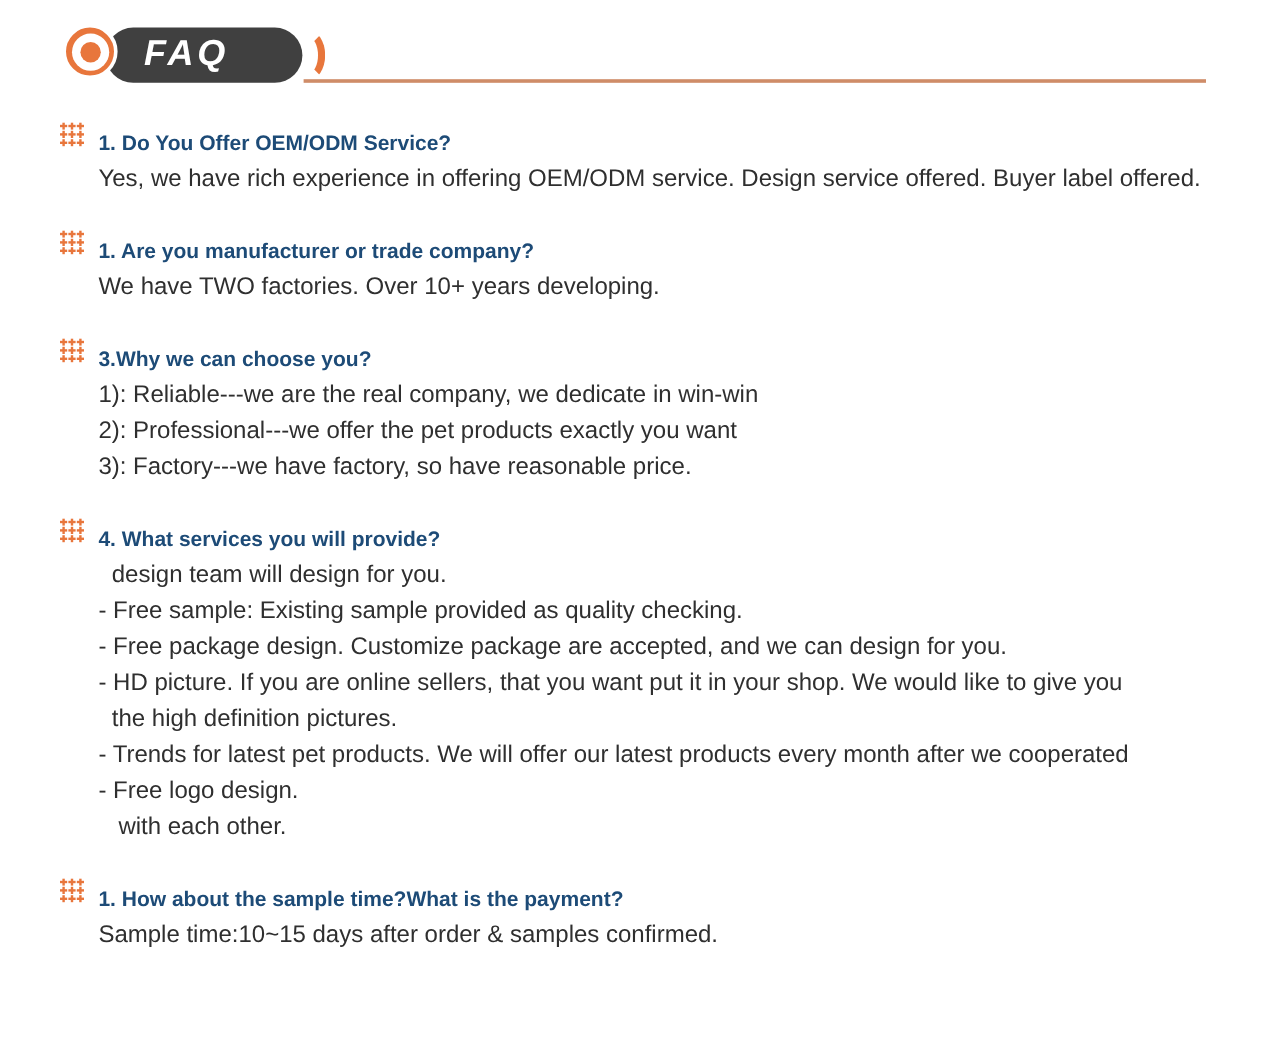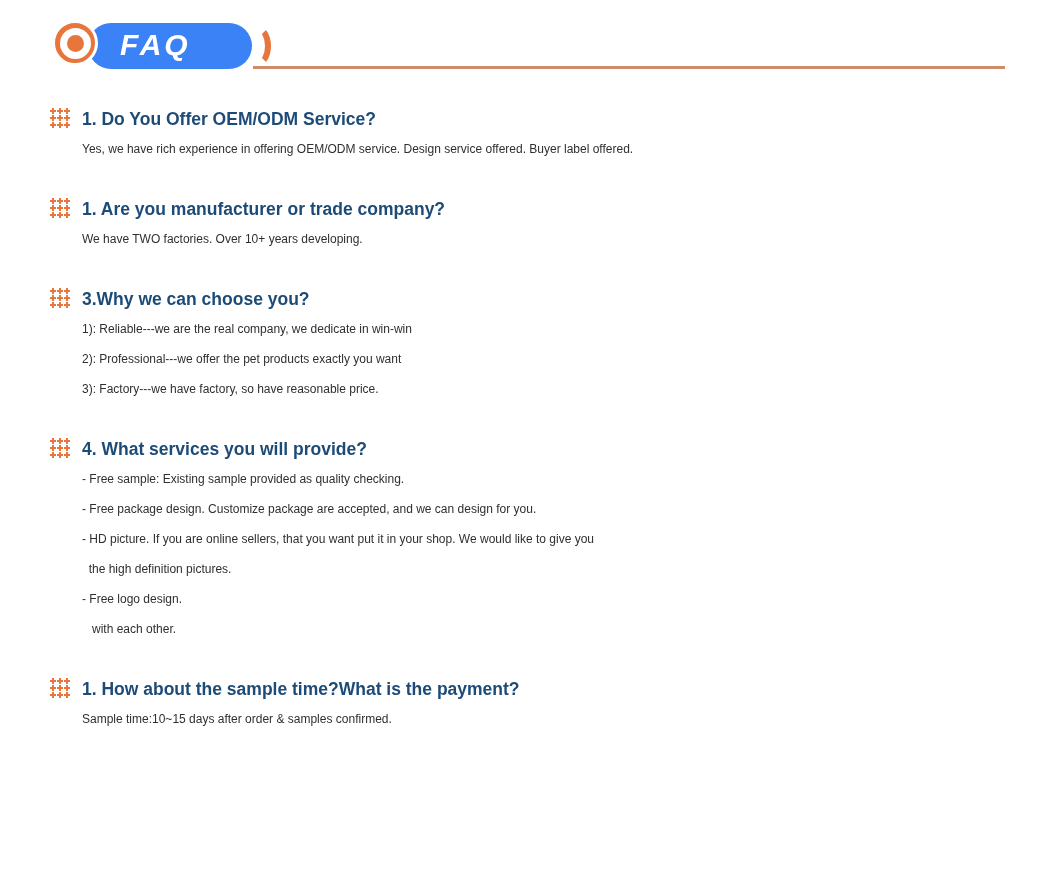--- a/index.html
+++ b/index.html
@@ -24,7 +24,7 @@
     top: 1px;
     width: 164px;
     height: 46px;
-    background: #3b82f6;
+    background: #404040;
     border-radius: 23px;
     display: flex;
     align-items: center;

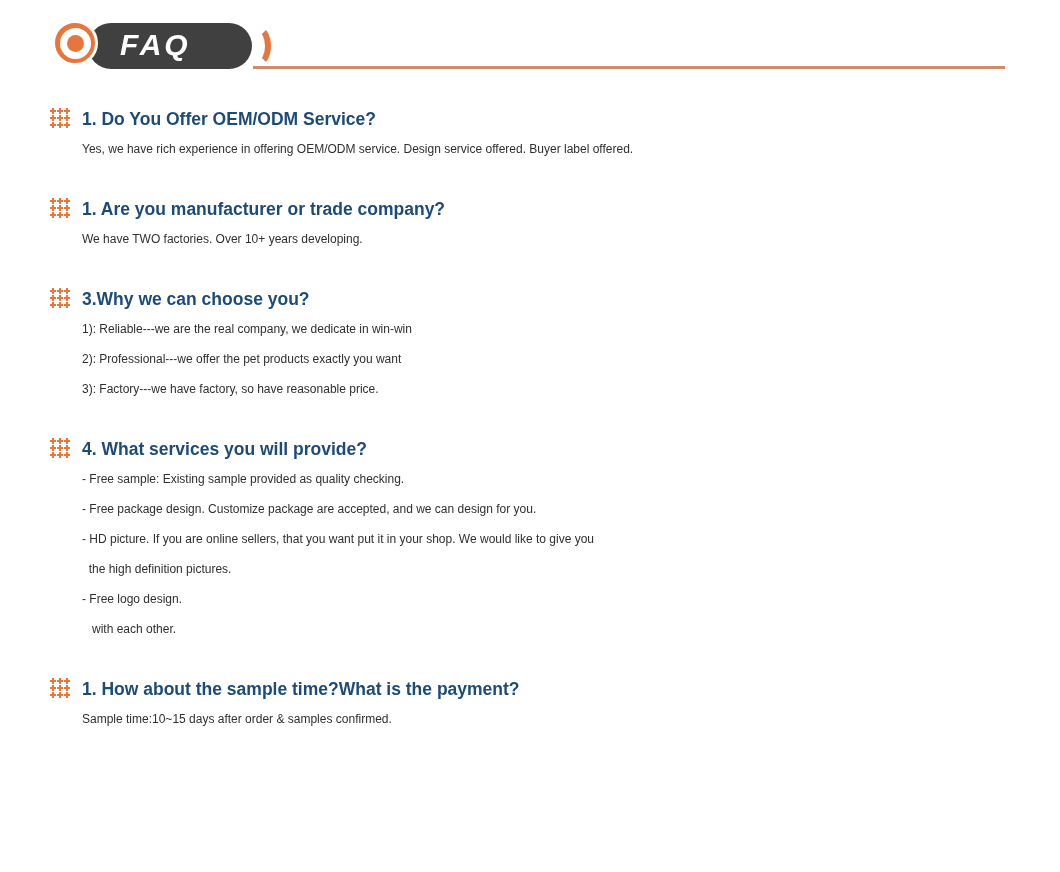--- a/index.html
+++ b/index.html
@@ -96,7 +96,6 @@
   .faq-item { margin-bottom: 30px; }
   .faq-question-row {
     display: flex;
-    align-items: center;
     line-height: 30px;
   }
   .dots-icon {

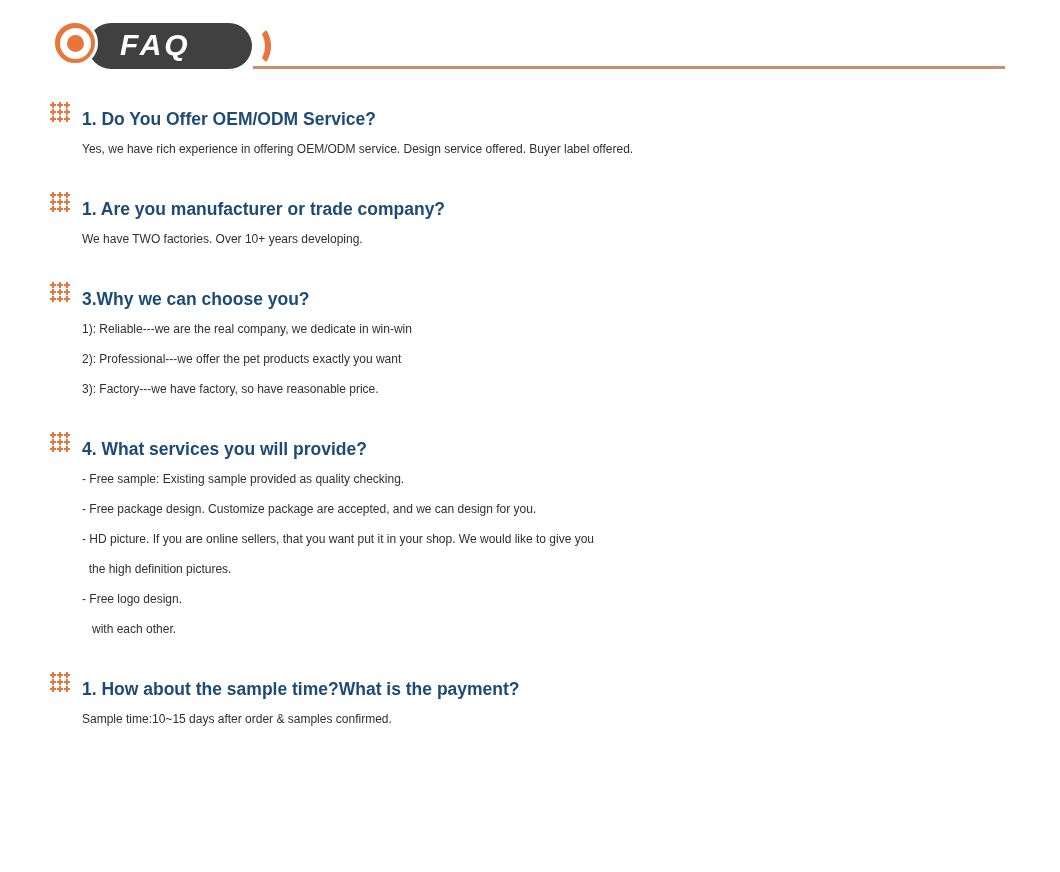--- a/index.html
+++ b/index.html
@@ -112,7 +112,7 @@
   }
   .answer-line {
     color: #2F2F2F;
-    font-size: 12px;
+    font-size: 20px;
     line-height: 30px;
     padding-left: 32px;
     white-space: pre-wrap;

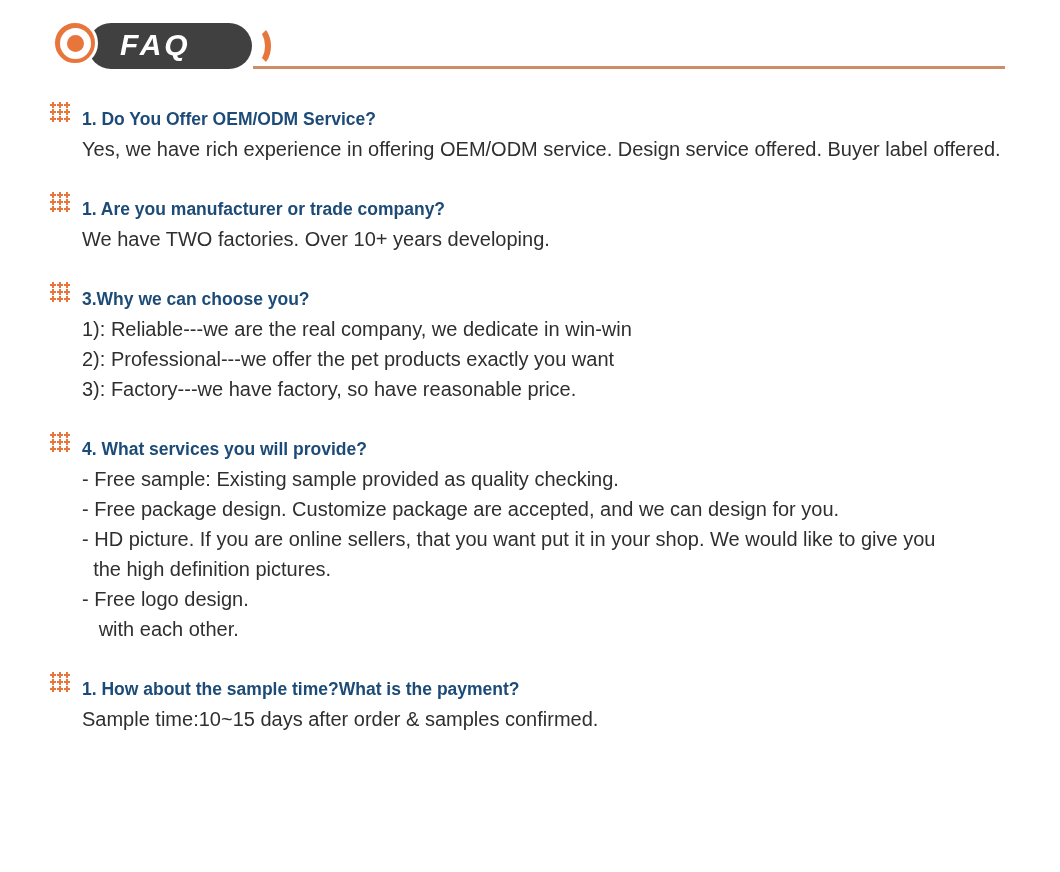--- a/index.html
+++ b/index.html
@@ -251,6 +251,7 @@
       </svg>
       <span class="question-text">4. What services you will provide?</span>
     </div>
+    <div class="answer-line">  design team will design for you.</div>
     <div class="answer-line">- Free sample: Existing sample provided as quality checking.</div>
     <div class="answer-line">- Free package design. Customize package are accepted, and we can design for you.</div>
     <div class="answer-line">- HD picture. If you are online sellers, that you want put it in your shop. We would like to give you</div>

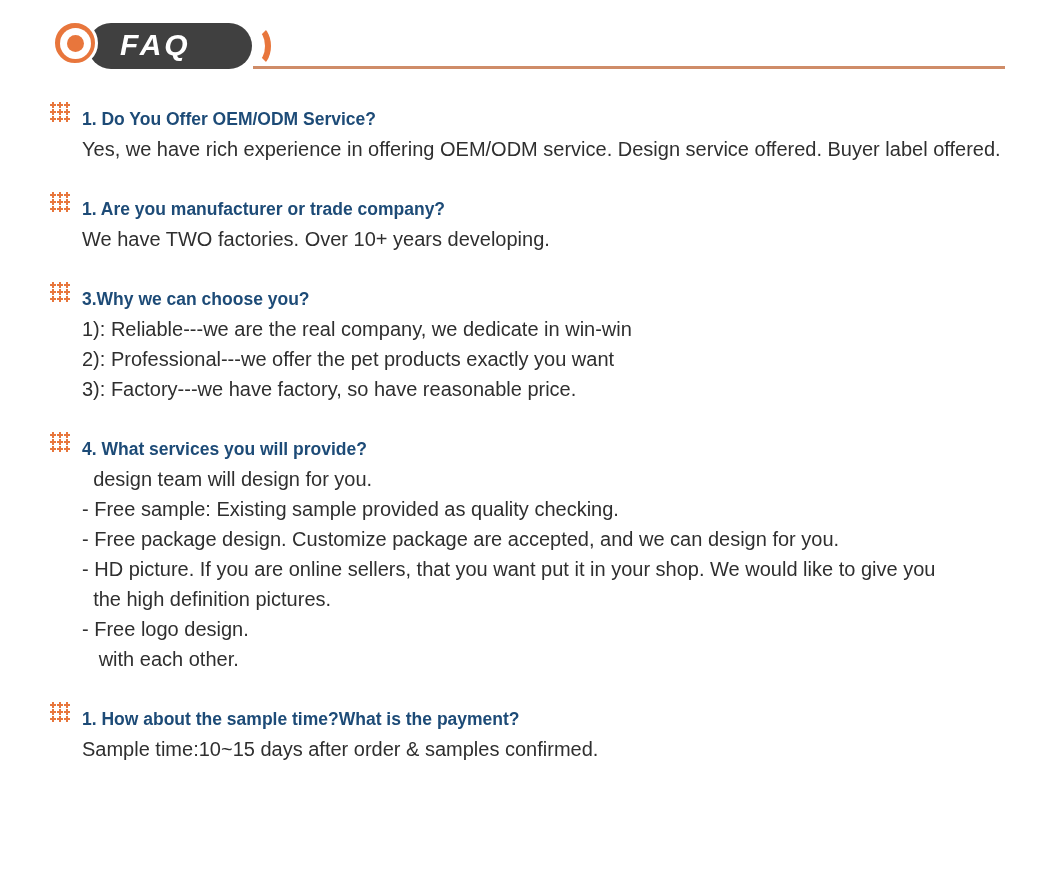--- a/index.html
+++ b/index.html
@@ -256,6 +256,7 @@
     <div class="answer-line">- Free package design. Customize package are accepted, and we can design for you.</div>
     <div class="answer-line">- HD picture. If you are online sellers, that you want put it in your shop. We would like to give you</div>
     <div class="answer-line">  the high definition pictures.</div>
+    <div class="answer-line">- Trends for latest pet products. We will offer our latest products every month after we cooperated</div>
     <div class="answer-line">- Free logo design.</div>
     <div class="answer-line">   with each other.</div>
   </div>

